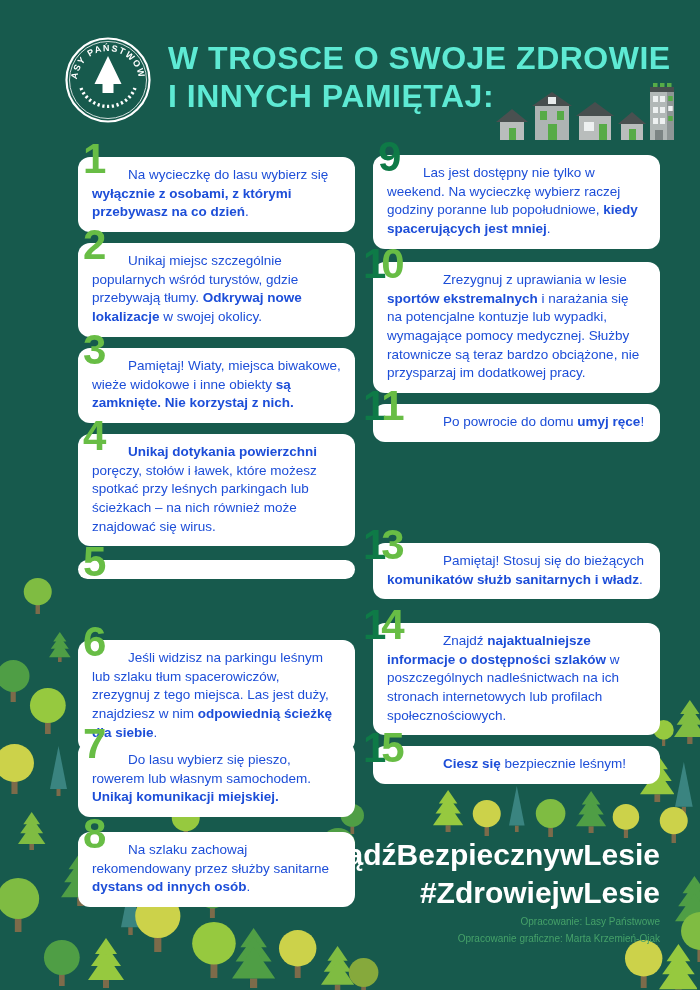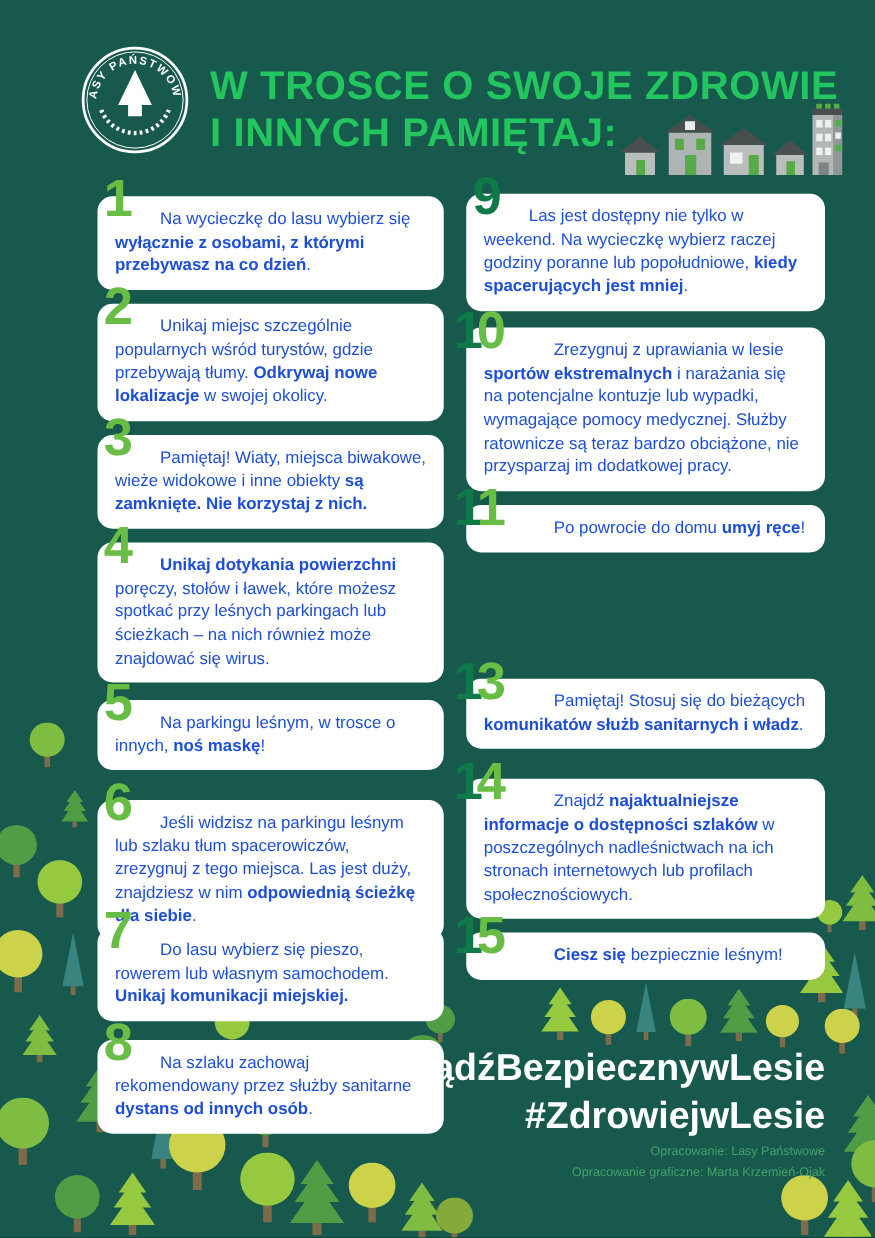--- a/index.html
+++ b/index.html
@@ -12,8 +12,8 @@
   #forest{position:absolute;inset:0;z-index:0;}
   .logo{position:absolute;left:64px;top:36px;z-index:2;}
   .title{
-    position:absolute;left:168px;top:50px;z-index:2;margin:0;
-    color:#22c55e;font-size:32px;font-weight:bold;line-height:1.18;letter-spacing:.5px;
+    position:absolute;left:168px;top:40px;z-index:2;margin:0;
+    color:#5eead4;font-size:32px;font-weight:bold;line-height:1.18;letter-spacing:.5px;
   }
   .houses{position:absolute;left:496px;top:82px;z-index:1;}
   .col{position:absolute;top:0;height:990px;z-index:2;}

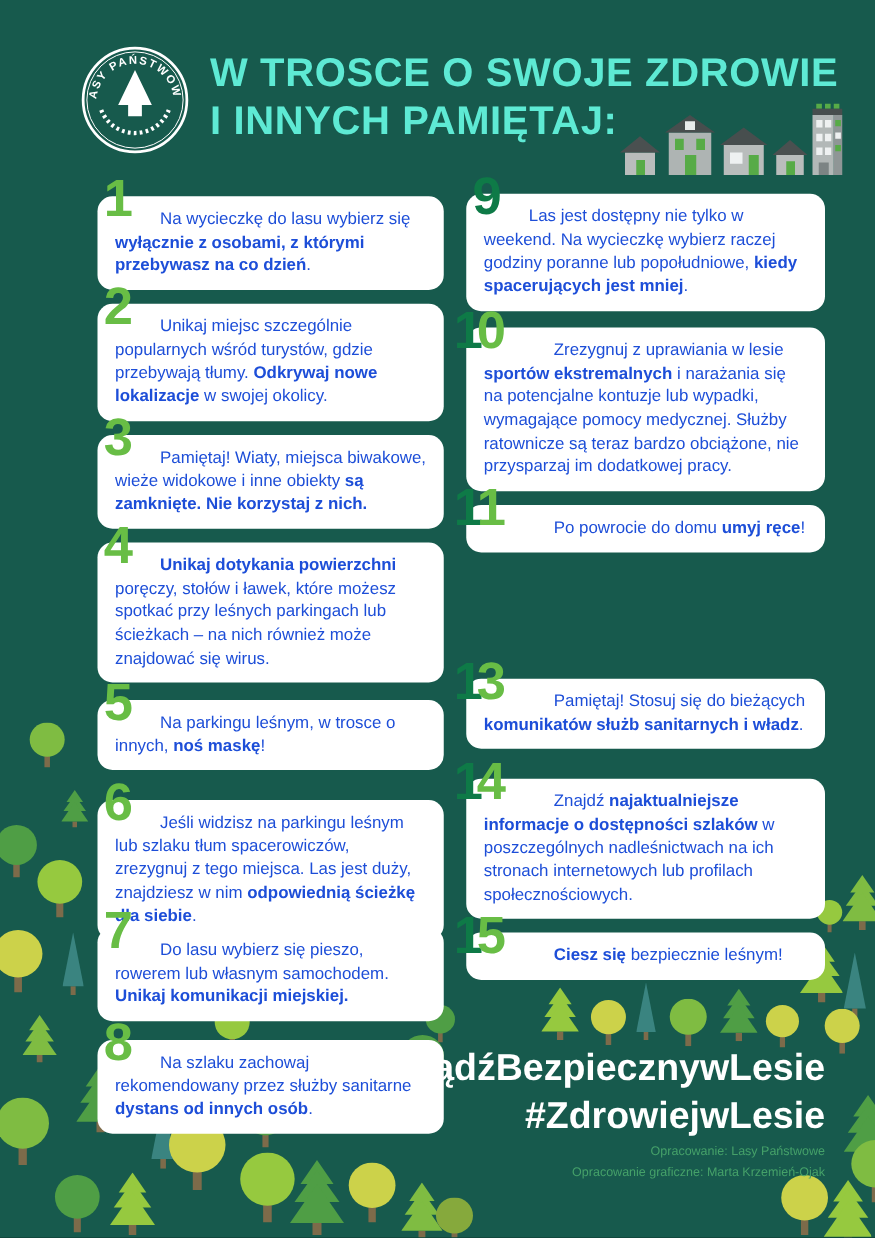--- a/index.html
+++ b/index.html
@@ -306,7 +306,6 @@
       </div>
       <div class="tip" style="top: 560px;">
         <div class="tip-num"><span class="d-lime">5</span></div>
-        <p class="tip-text ind1"><span>Na parkingu leśnym, w trosce o innych, </span><b>noś maskę</b><span>!</span></p>
       </div>
       <div class="tip" style="top: 640px;">
         <div class="tip-num"><span class="d-lime">6</span></div>

